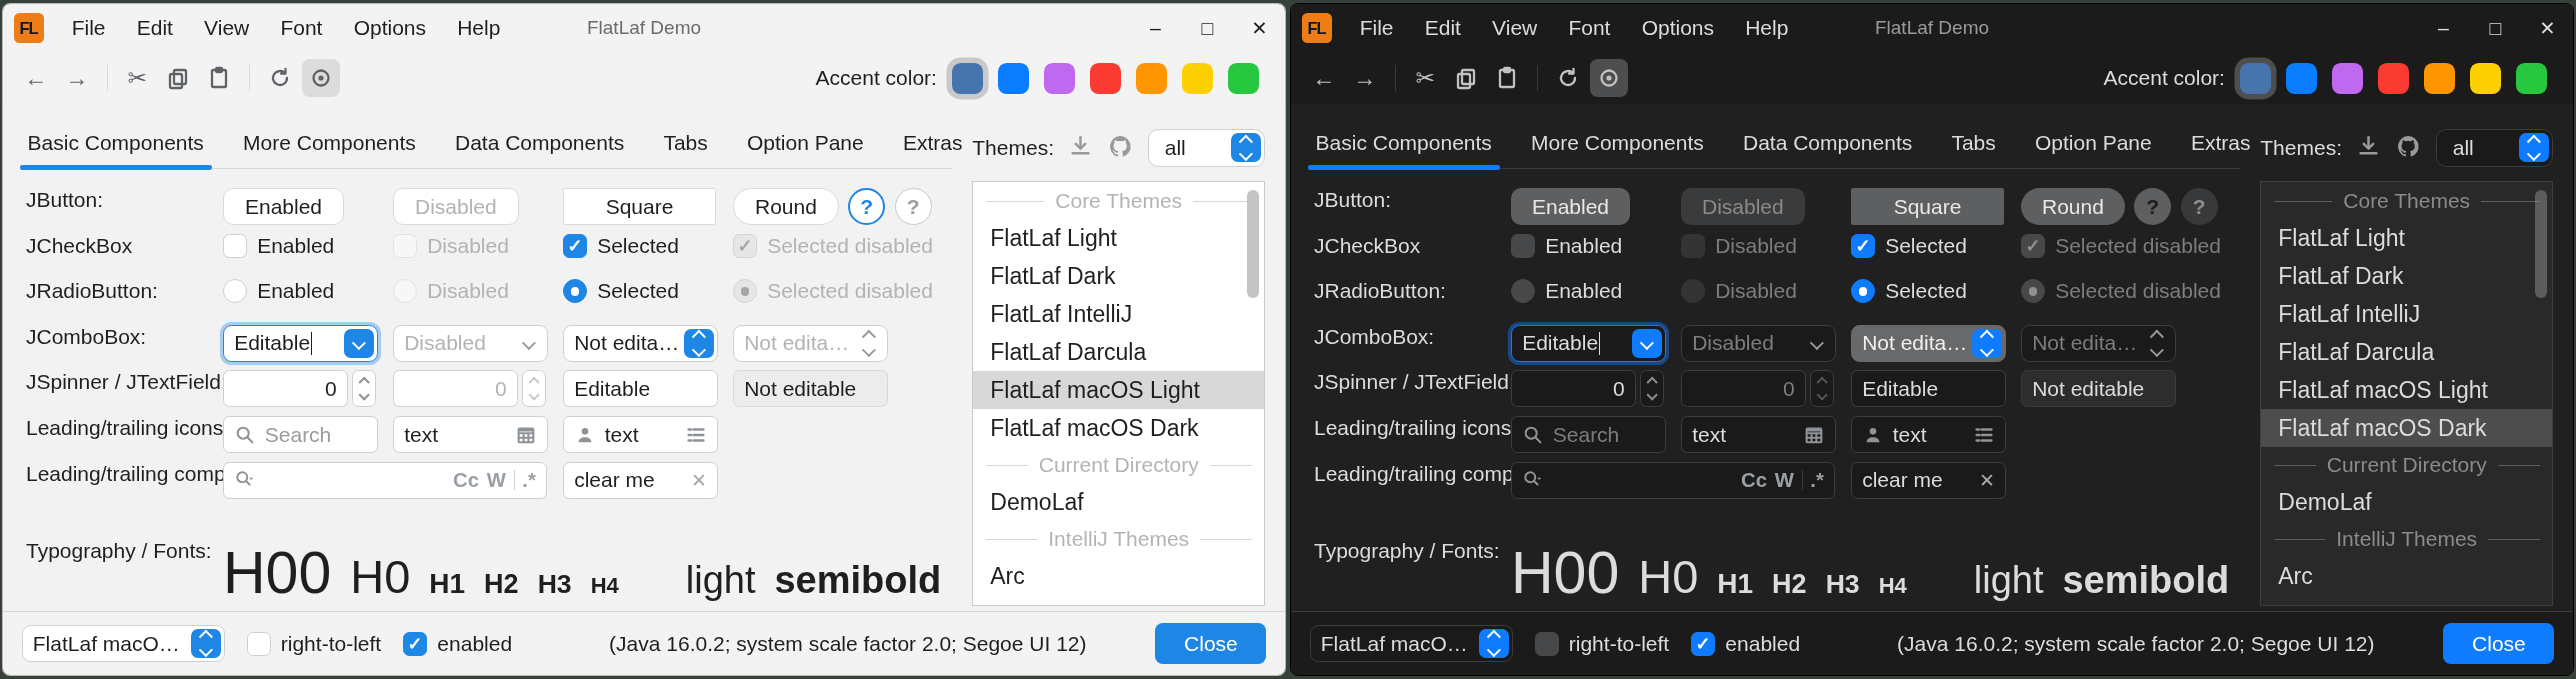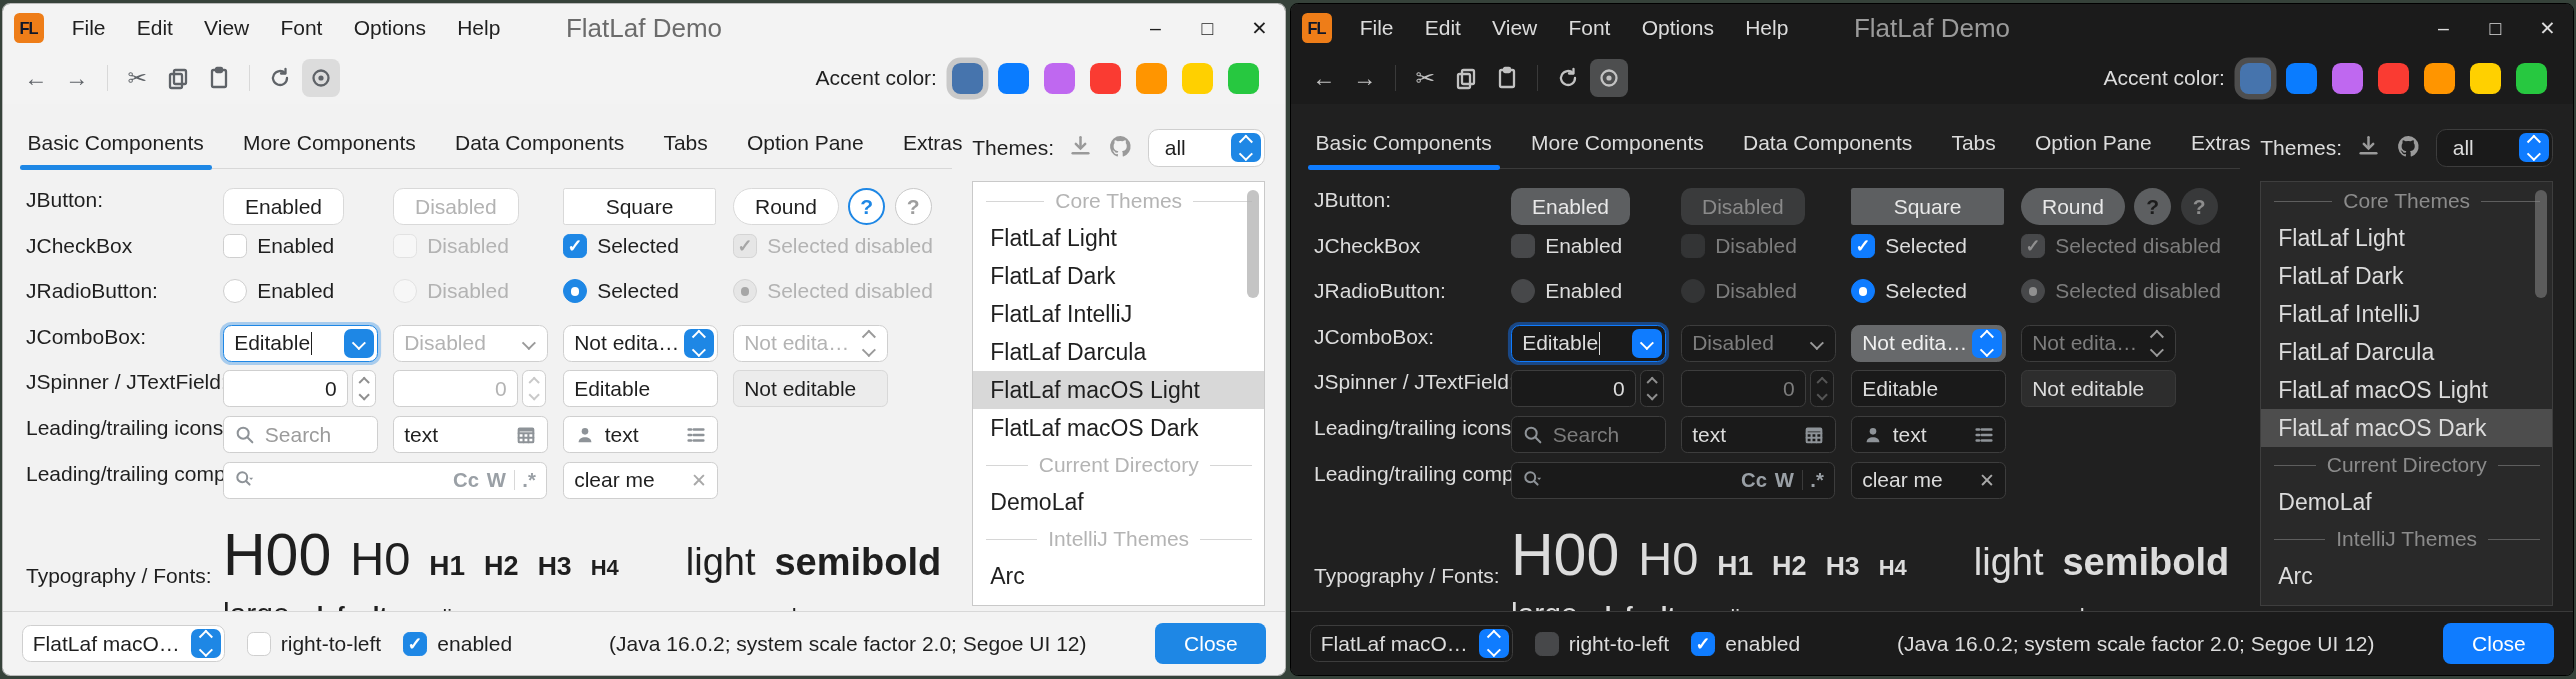--- a/index.html
+++ b/index.html
@@ -24,7 +24,7 @@
         display:flex;align-items:center;justify-content:center;letter-spacing:-0.8px;flex:none}
   .menus{display:flex;margin-left:12.5px}
   .mitem{padding:0 15.6px;font-size:21px;color:var(--text);line-height:48px;cursor:default}
-  .win-title{position:absolute;left:50%;transform:translateX(-50%);font-size:26px;color:var(--subtle);line-height:48px}
+  .win-title{position:absolute;left:50%;transform:translateX(-50%);font-size:19px;color:var(--subtle);line-height:48px}
   .ctrls{margin-left:auto;display:flex}
   .ctrl{width:52px;height:48px;display:flex;align-items:center;justify-content:center;font-size:19.5px;color:var(--text)}
   

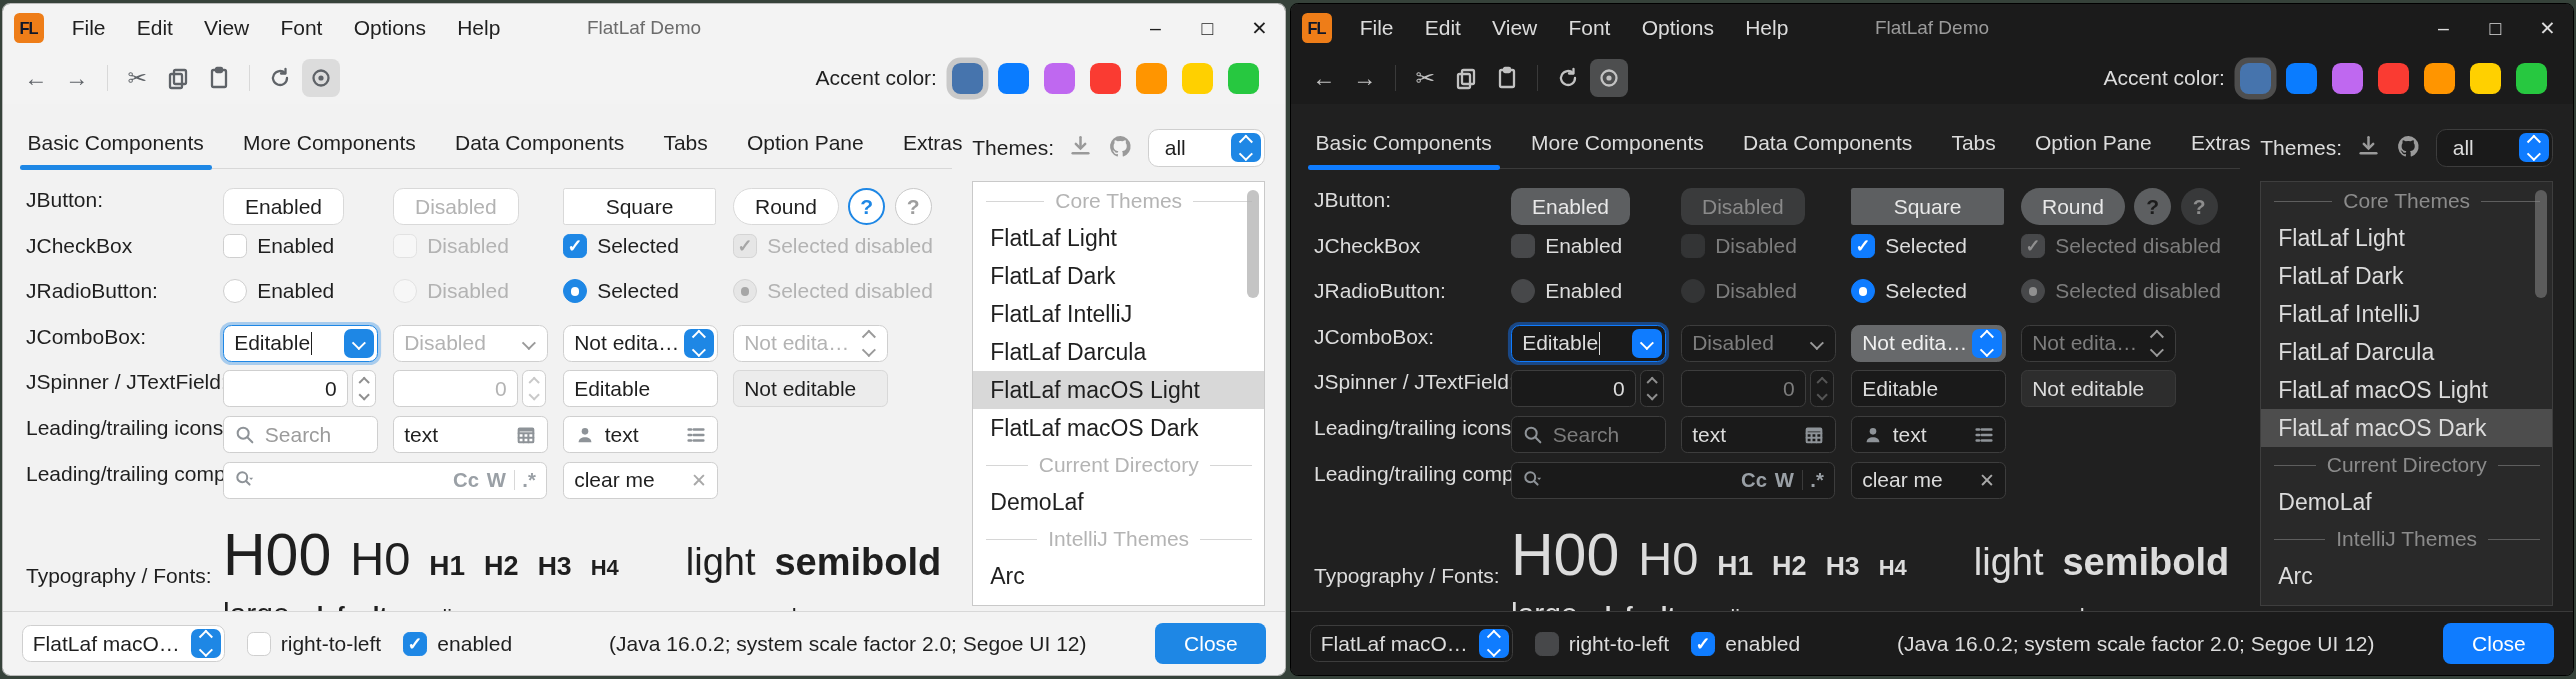--- a/index.html
+++ b/index.html
@@ -127,7 +127,7 @@
   .srch-sep{width:0.8px;height:20.3px;background:var(--border)}
   .clearx{margin-left:auto;color:#a9a9a9;font-size:19px}
   
-  .row.typo{margin-top:14px;align-items:center}
+  .row.typo{margin-top:32px;align-items:flex-start}
   .typoblock{display:flex;flex-direction:column}
   .typo-line{display:flex;align-items:baseline;gap:19px;color:var(--text)}
   .ts0{font-size:59px}.ts1{font-size:47px}.ts2{font-size:28px;font-weight:700}.ts3{font-size:27px;font-weight:700}

